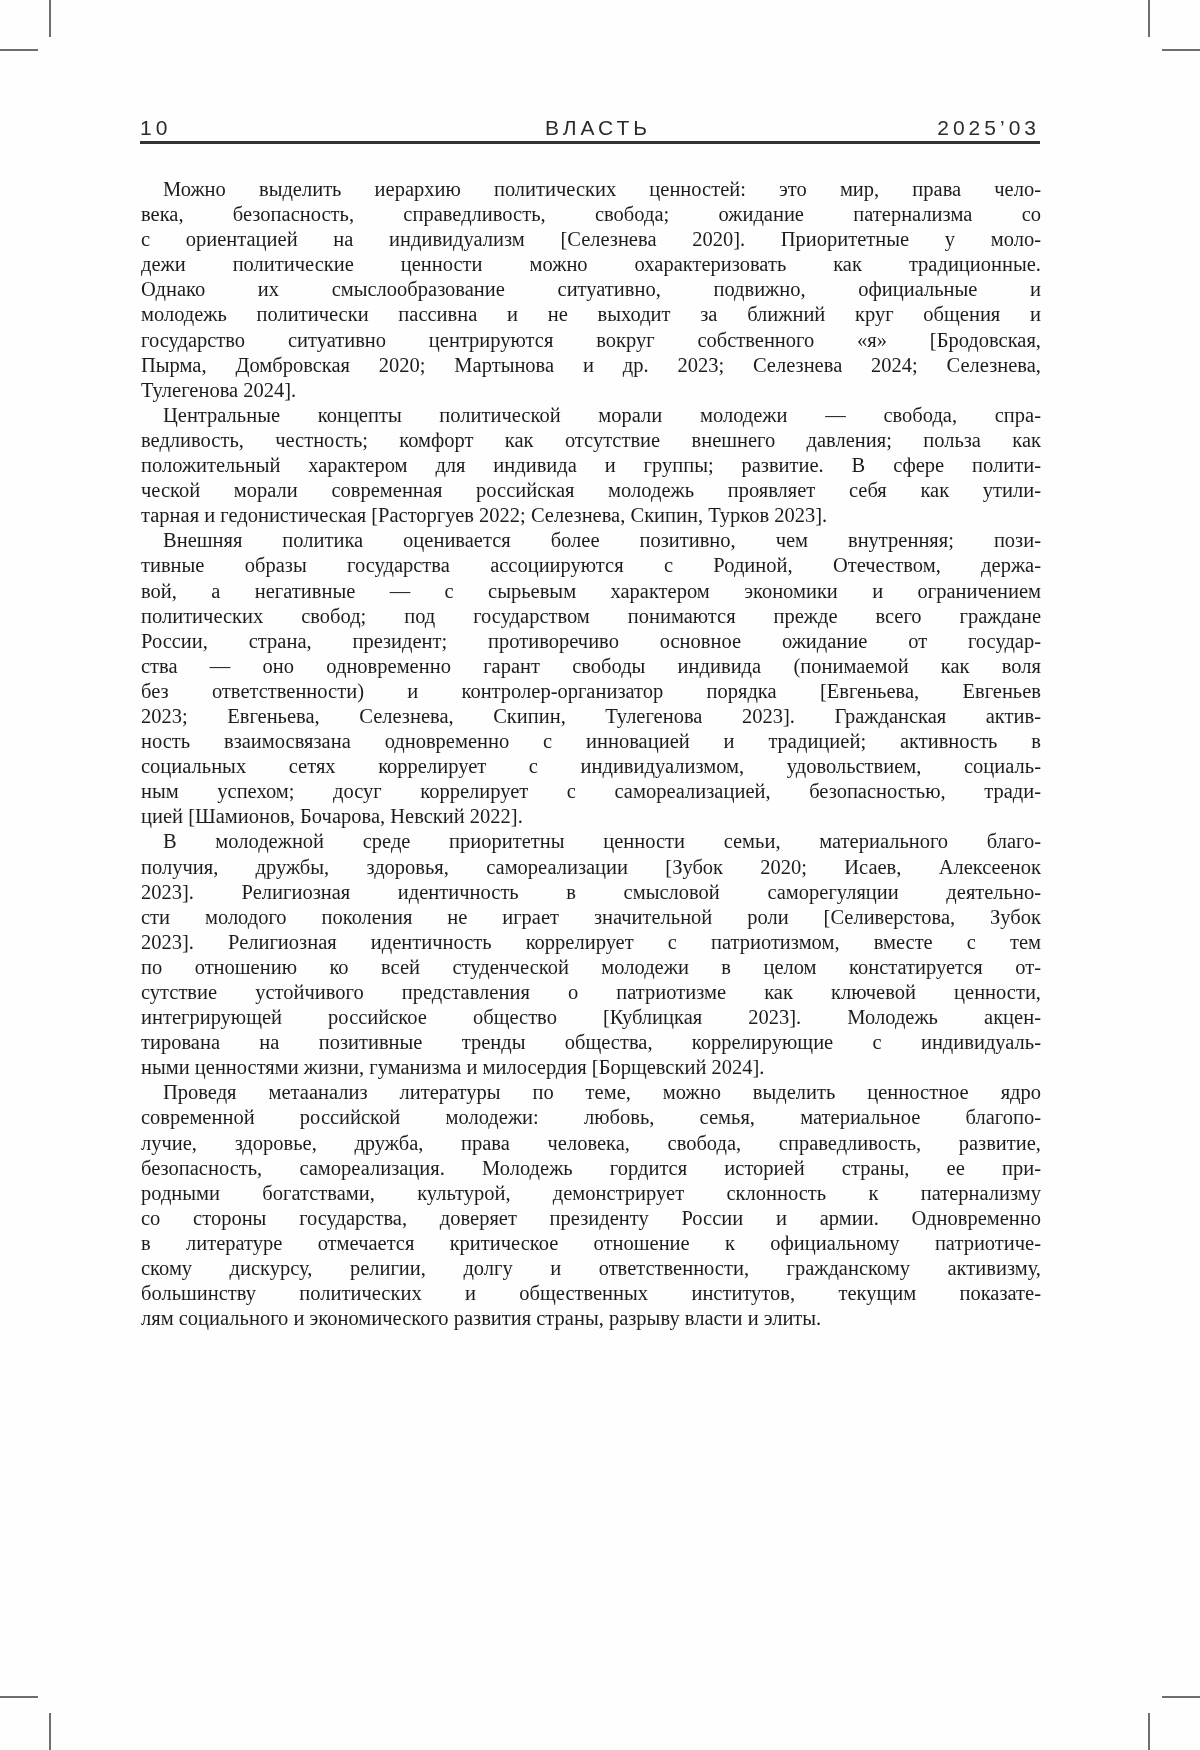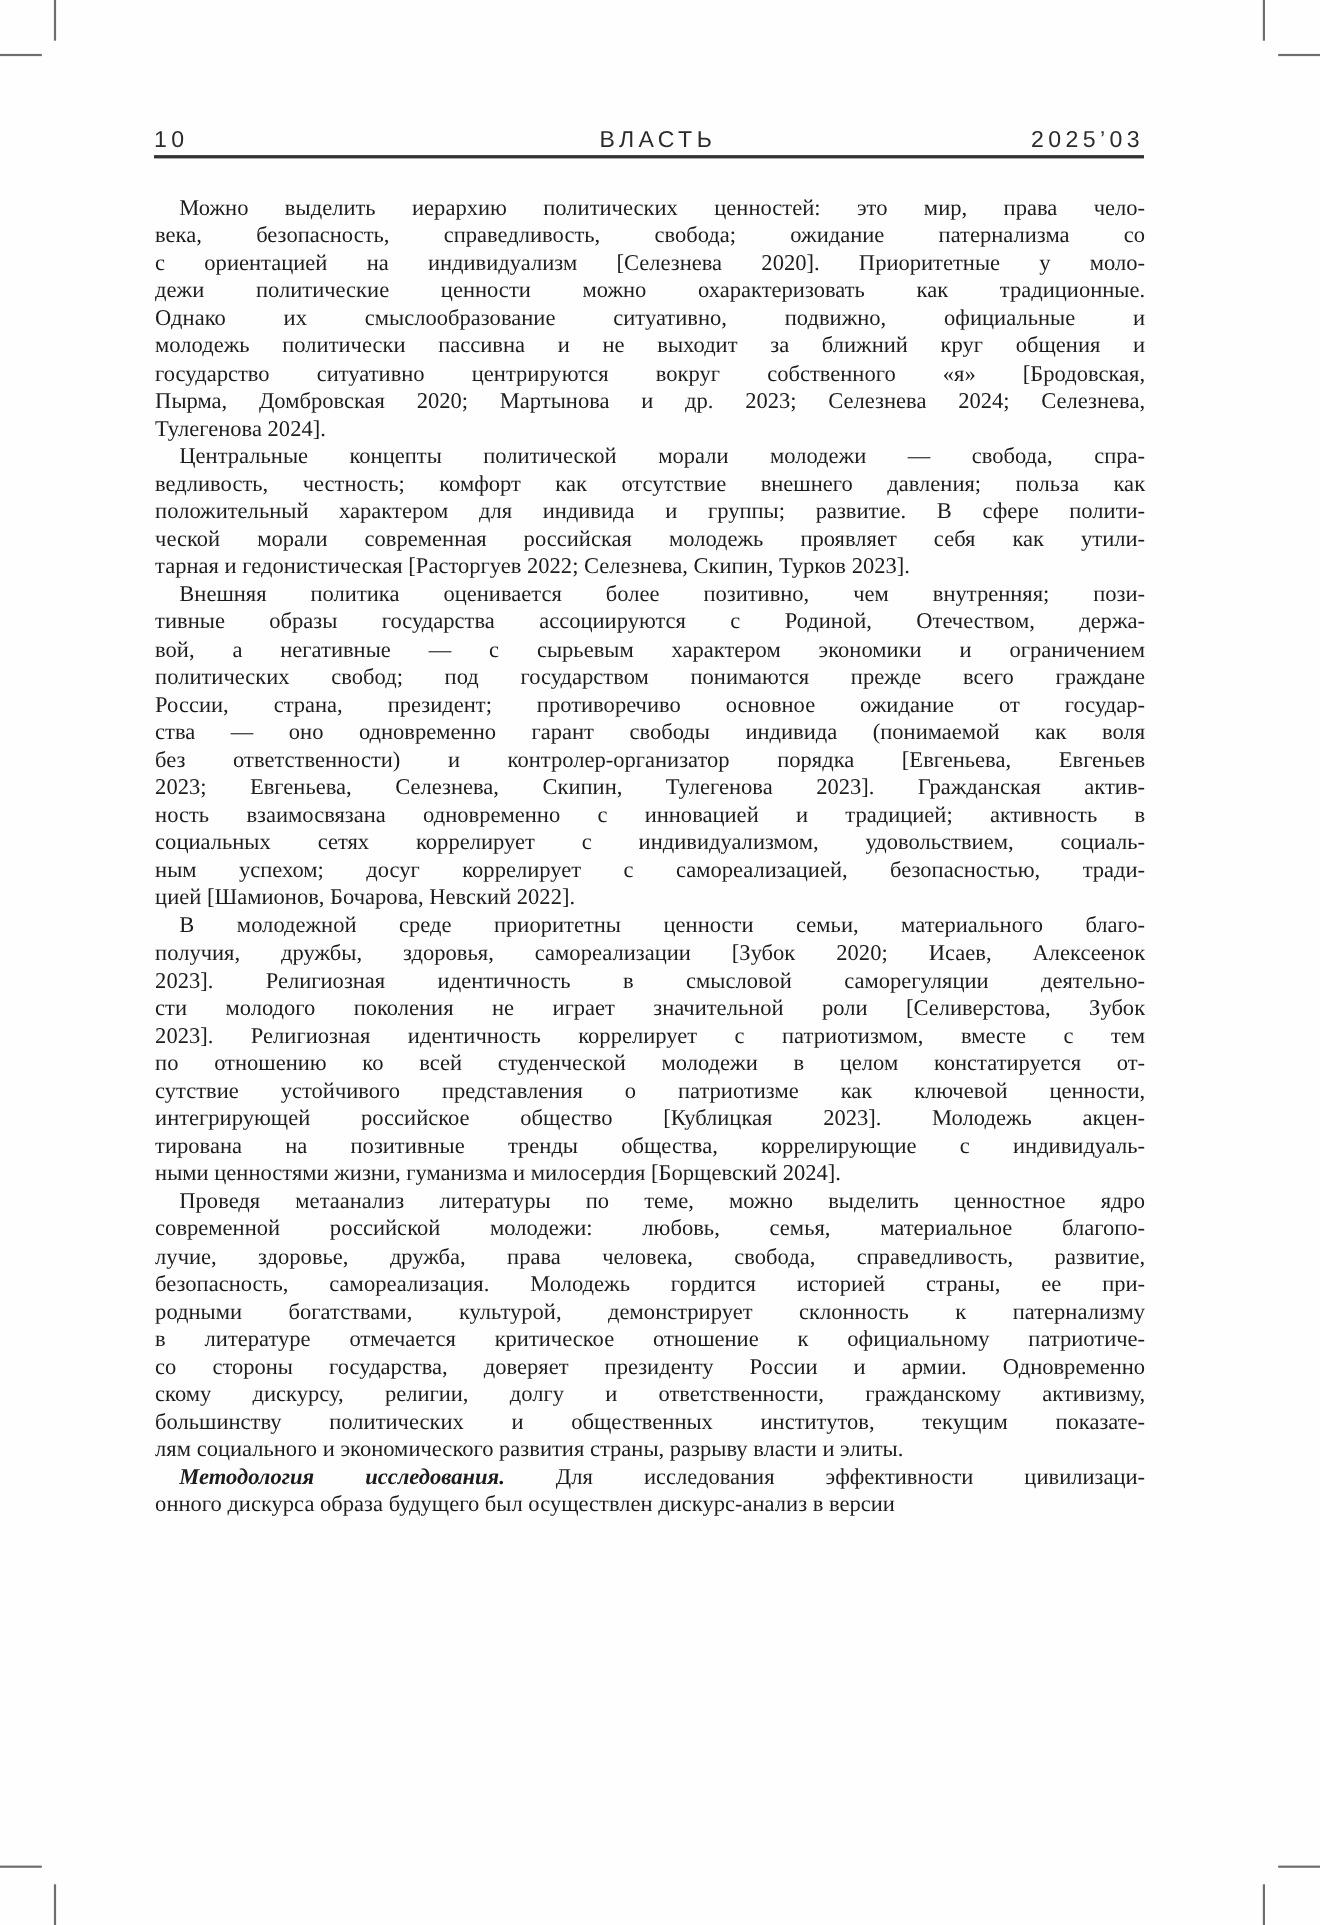--- a/index.html
+++ b/index.html
@@ -120,8 +120,8 @@
         <div class="line">лучие, здоровье, дружба, права человека, свобода, справедливость, развитие,</div>
         <div class="line">безопасность, самореализация. Молодежь гордится историей страны, ее при-</div>
         <div class="line">родными богатствами, культурой, демонстрирует склонность к патернализму</div>
+        <div class="line">со стороны государства, доверяет президенту России и армии. Одновременно</div>
         <div class="line">в литературе отмечается критическое отношение к официальному патриотиче-</div>
-        <div class="line">со стороны государства, доверяет президенту России и армии. Одновременно</div>
         <div class="line">скому дискурсу, религии, долгу и ответственности, гражданскому активизму,</div>
         <div class="line">большинству политических и общественных институтов, текущим показате-</div>
         <div class="line last">лям социального и экономического развития страны, разрыву власти и элиты.</div>

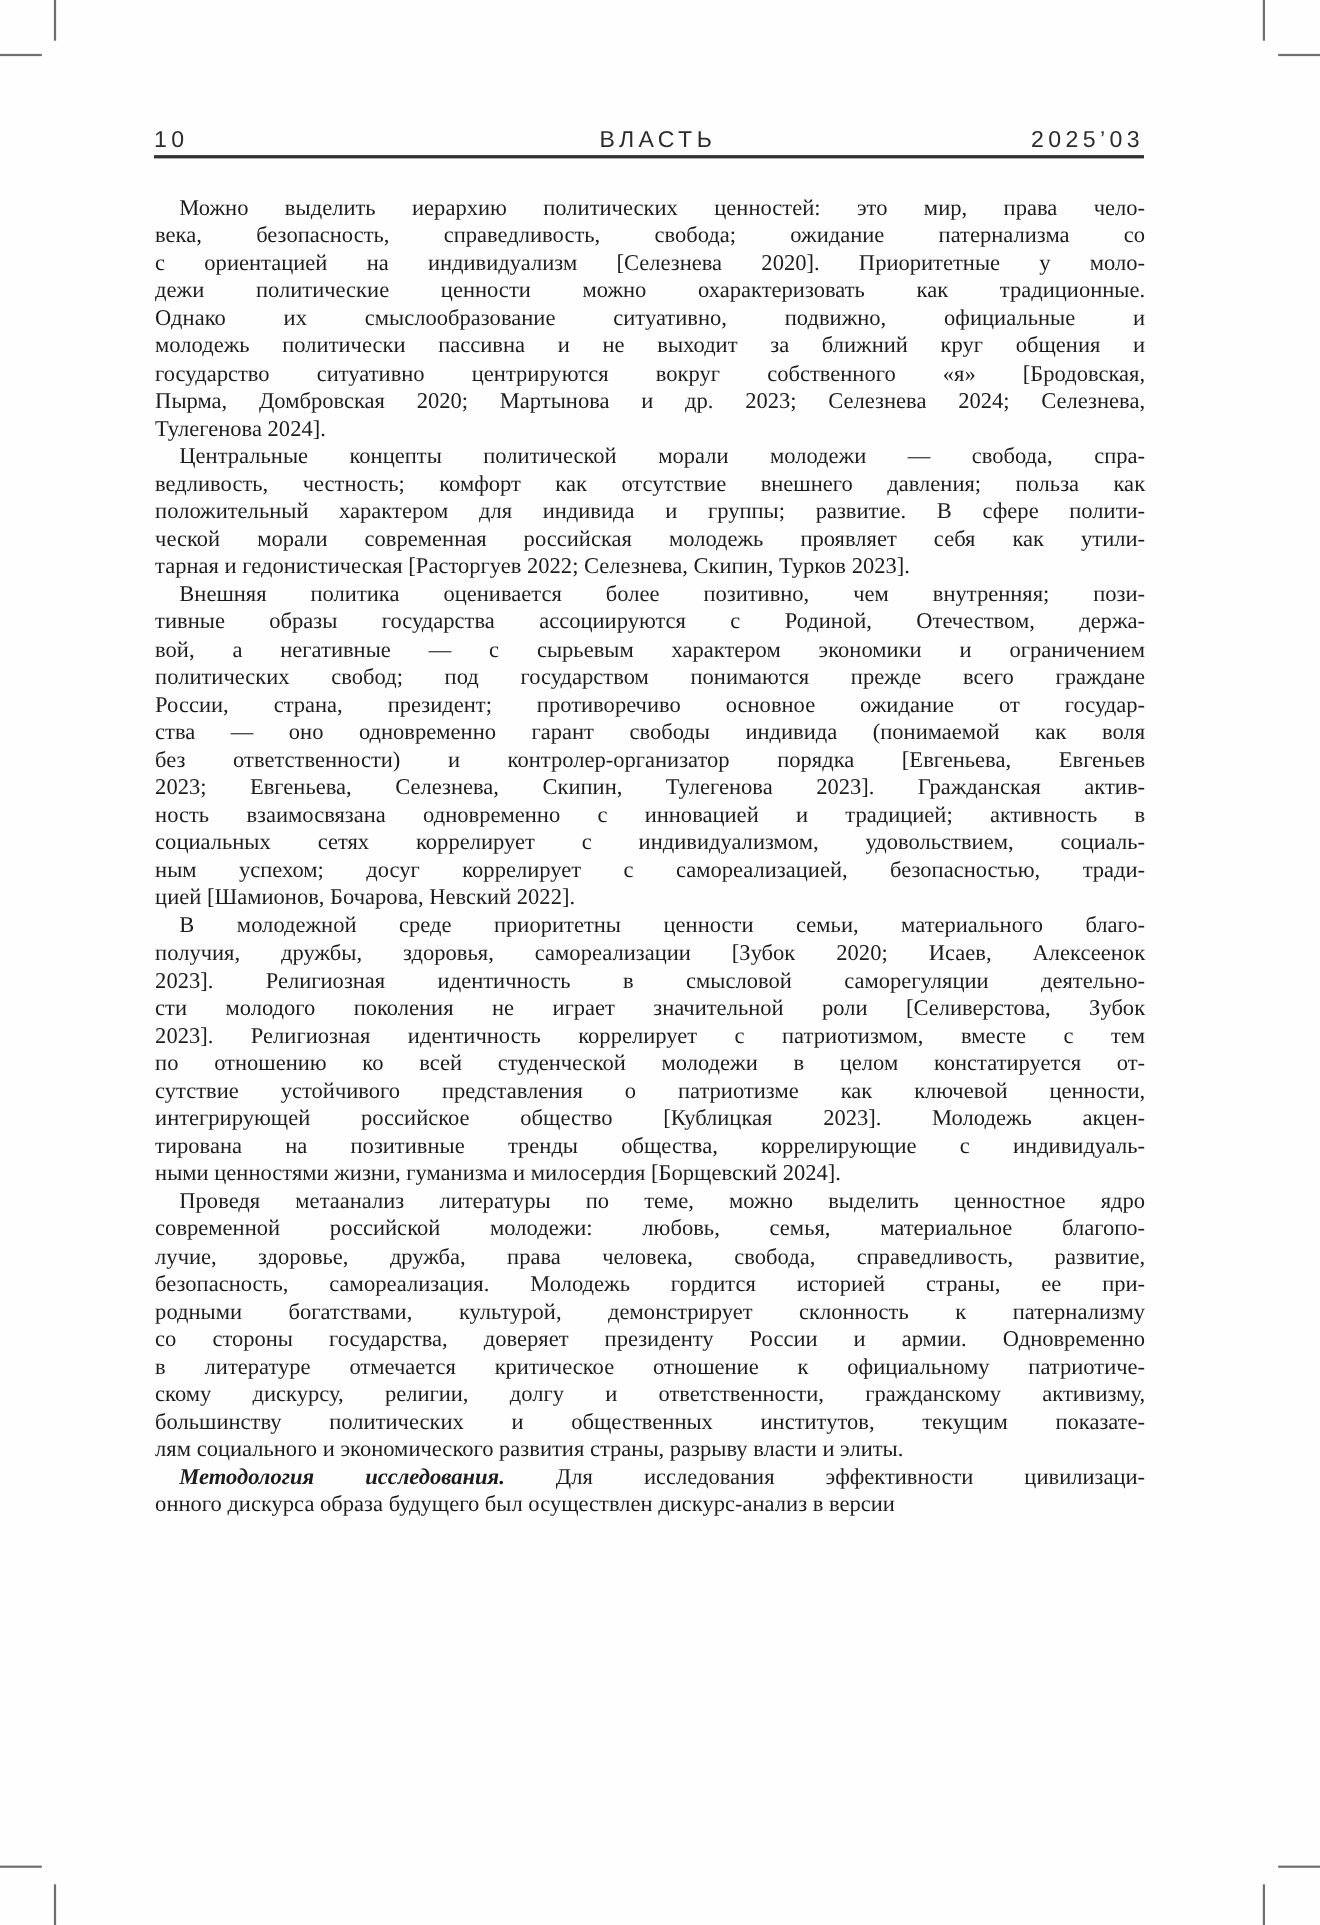--- a/index.html
+++ b/index.html
@@ -126,10 +126,6 @@
         <div class="line">большинству политических и общественных институтов, текущим показате-</div>
         <div class="line last">лям социального и экономического развития страны, разрыву власти и элиты.</div>
       </div>
-      <div class="para">
-        <div class="line first"><span class="lead">Методология исследования.</span> Для исследования эффективности цивилизаци-</div>
-        <div class="line last">онного дискурса образа будущего был осуществлен дискурс-анализ в версии</div>
-      </div>
     </div>
 
 </div>

